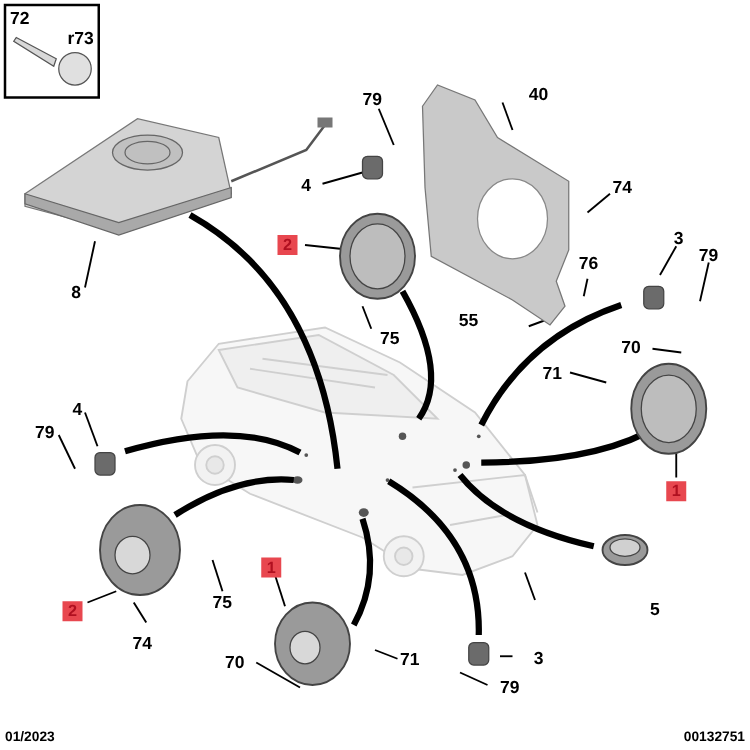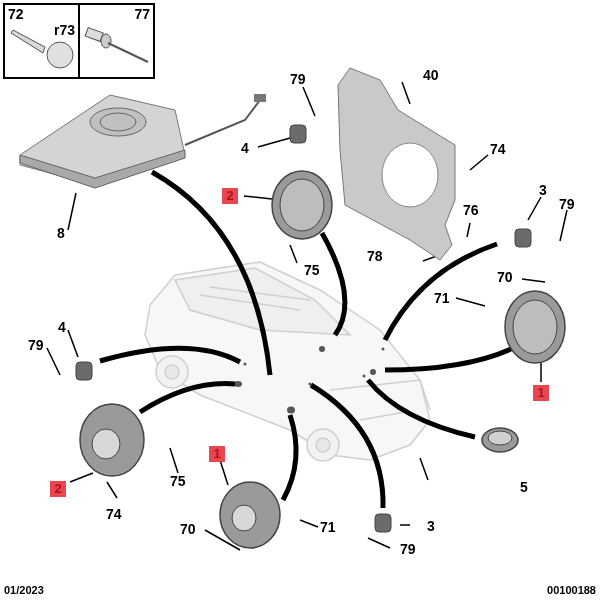--- a/index.html
+++ b/index.html
@@ -121,14 +121,6 @@
       <circle cx="55" cy="50" r="13" fill="#e0e0e0" stroke="#555"></circle>
     </svg>
   </div>
-  <div class="frame" style="left:78px;top:3px;width:77px;height:76px;">
-    <span class="lbl" style="right:3px;top:2px;">77</span>
-    <svg width="73" height="72" style="position:absolute;left:0;top:0">
-      <rect x="6" y="25" width="16" height="9" fill="#ddd" stroke="#555" transform="rotate(20 14 30)"></rect>
-      <ellipse cx="26" cy="36" rx="5" ry="7" fill="#ccc" stroke="#555"></ellipse>
-      <line x1="28" y1="38" x2="68" y2="57" stroke="#555" stroke-width="2"></line>
-    </svg>
-  </div>
 
   <span class="lbl" style="left:423px;top:68px;">40</span>
   <span class="lbl" style="left:290px;top:72px;">79</span>

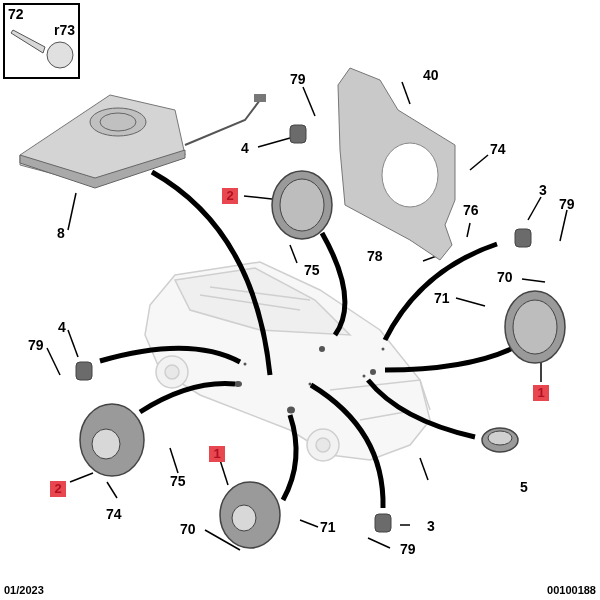--- a/index.html
+++ b/index.html
@@ -130,7 +130,7 @@
   <span class="lbl" style="left:539px;top:183px;">3</span>
   <span class="lbl" style="left:559px;top:197px;">79</span>
   <span class="lbl" style="left:463px;top:203px;">76</span>
-  <span class="lbl" style="left:367px;top:249px;">78</span>
+  <span class="lbl" style="left:367px;top:249px;">55</span>
   <span class="lbl" style="left:304px;top:263px;">75</span>
   <span class="lbl" style="left:497px;top:270px;">70</span>
   <span class="lbl" style="left:434px;top:291px;">71</span>

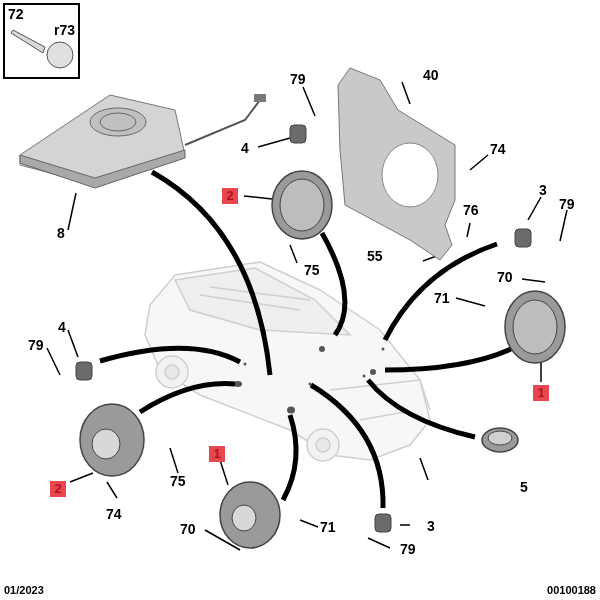--- a/index.html
+++ b/index.html
@@ -150,7 +150,7 @@
   <span class="badge" style="left: 209px; top: 446px; background: rgb(232, 71, 79);">1</span>
 
   <span class="foot" style="left:4px;top:584px;text-align:right;">01/2023</span>
-  <span class="foot" style="right:4px;top:584px;">00100188</span>
+  <span class="foot" style="right:4px;top:584px;">00132751</span>
 </div>
 
 </body></html>

